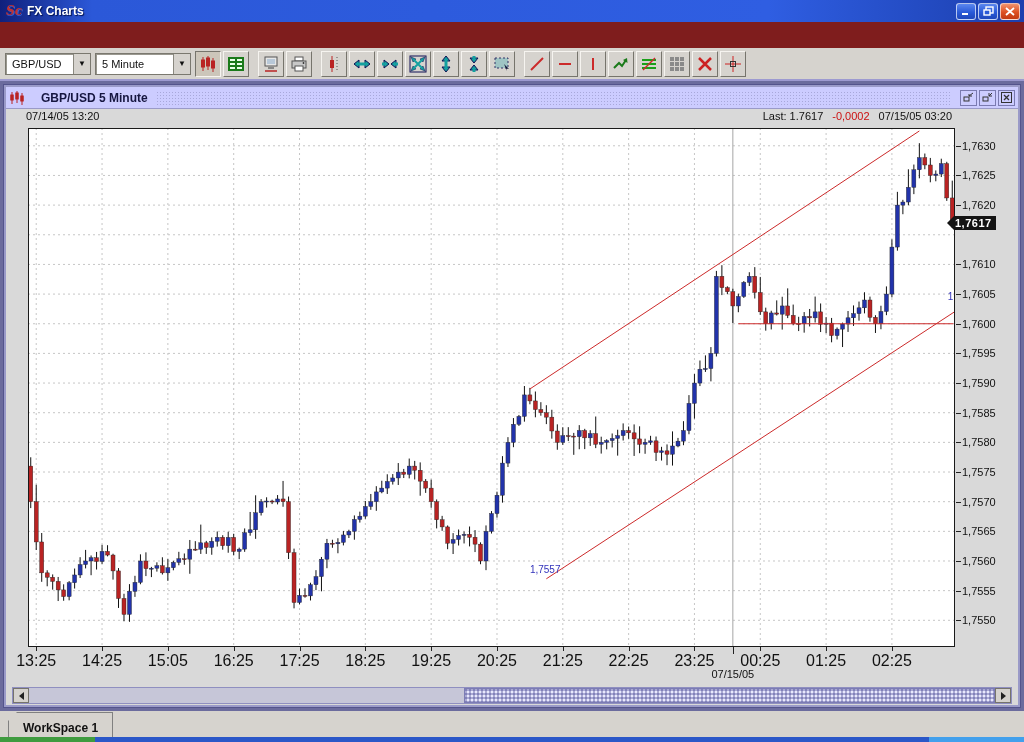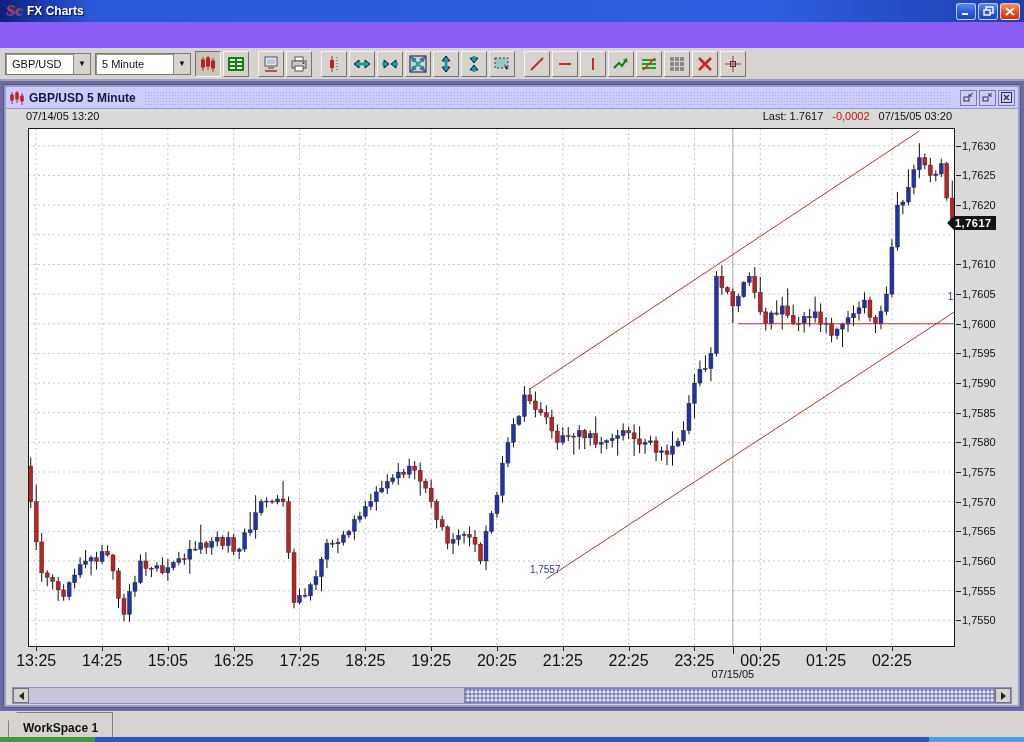--- a/index.html
+++ b/index.html
@@ -5,7 +5,7 @@
   * { margin:0; padding:0; box-sizing:border-box; }
   html,body { width:1024px; height:742px; overflow:hidden; }
   body { font-family:"Liberation Sans", sans-serif; background:#d6d3ce; }
-  #app { position:relative; width:1024px; height:742px; background:#8b5cf6;padding-left:24px; }
+  #app { position:relative; width:1024px; height:742px; background:#7f1d1d;padding-left:24px; }
 
   
   .titlebar { position:absolute; left:0; top:0; width:1024px; height:22px;

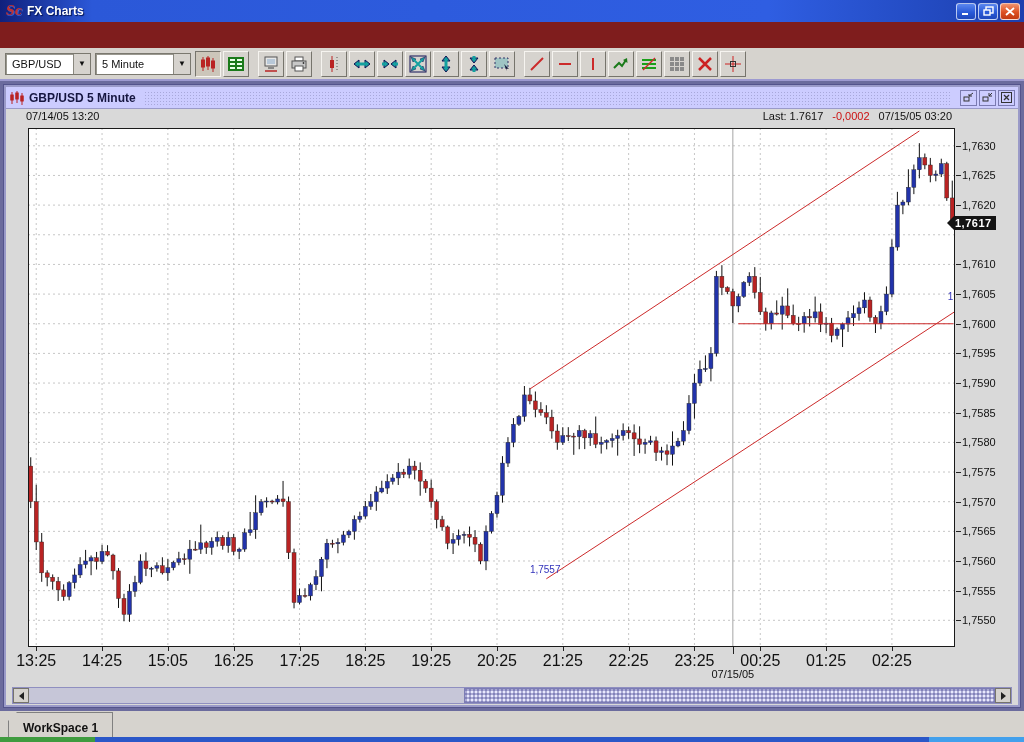--- a/index.html
+++ b/index.html
@@ -51,7 +51,7 @@
     box-shadow:0 0 0 1px #54548c; background:#d9d9d9; display:flex; flex-direction:column; }
   .iframe-titlebar { height:22px; background:#ccccff; display:flex; align-items:center;
     border-bottom:1px solid #9a9ac8; padding:0 3px; flex:0 0 auto; }
-  .iframe-title { font-size:12px; font-weight:bold; color:#161640; margin:0 8px 0 4px; white-space:nowrap; }
+  .iframe-title { font-size:12px; font-weight:bold; color:#161640; margin:0 8px 0 16px; white-space:nowrap; }
   .iframe-texture { flex:1 1 auto; height:14px; margin-right:6px;
     background-image:radial-gradient(#a8a8da 0.9px, transparent 1px);
     background-size:3px 3px; }

